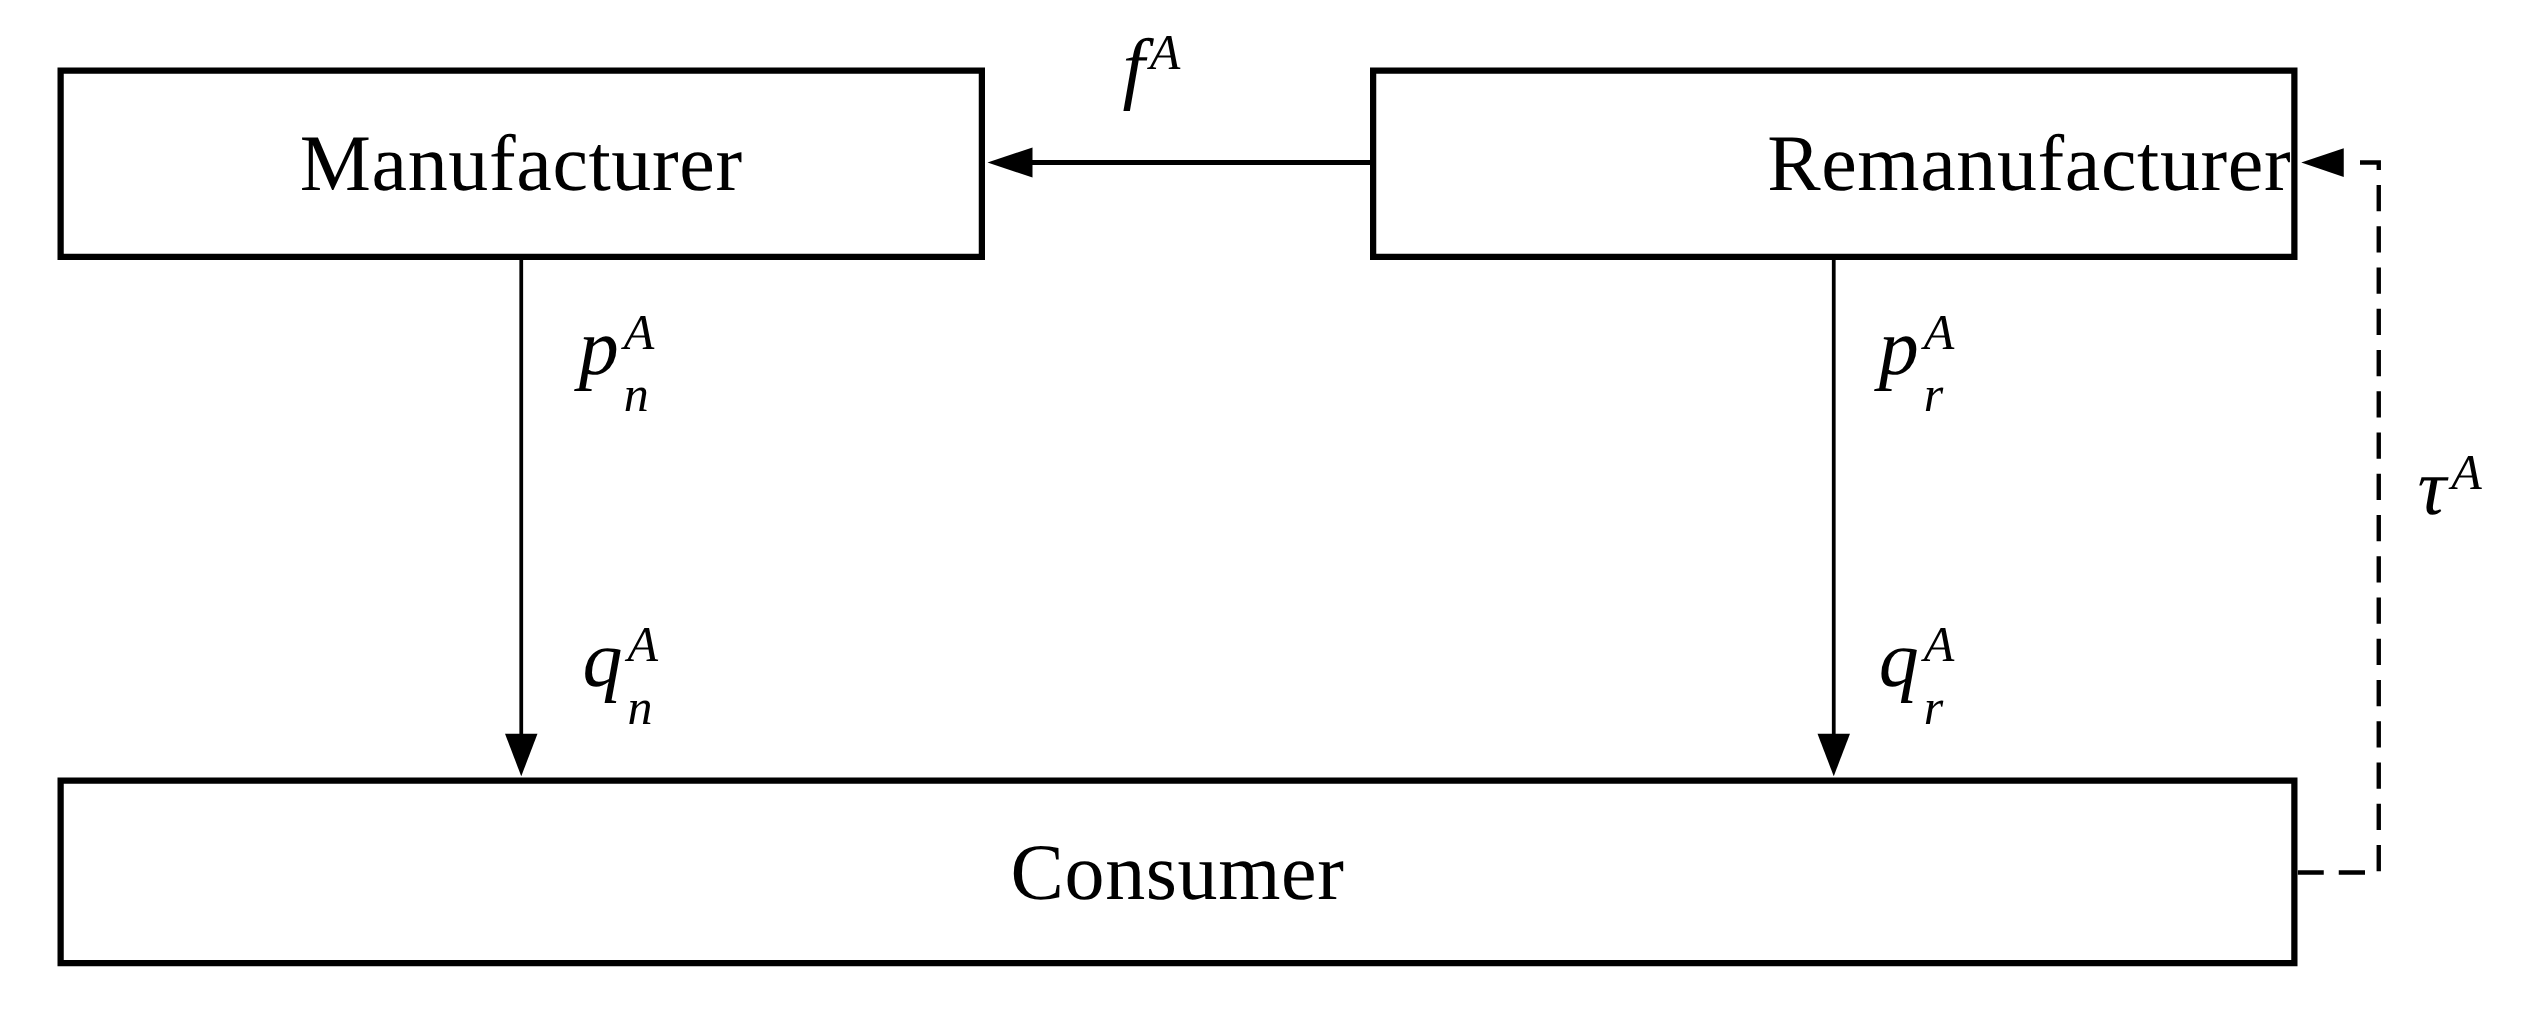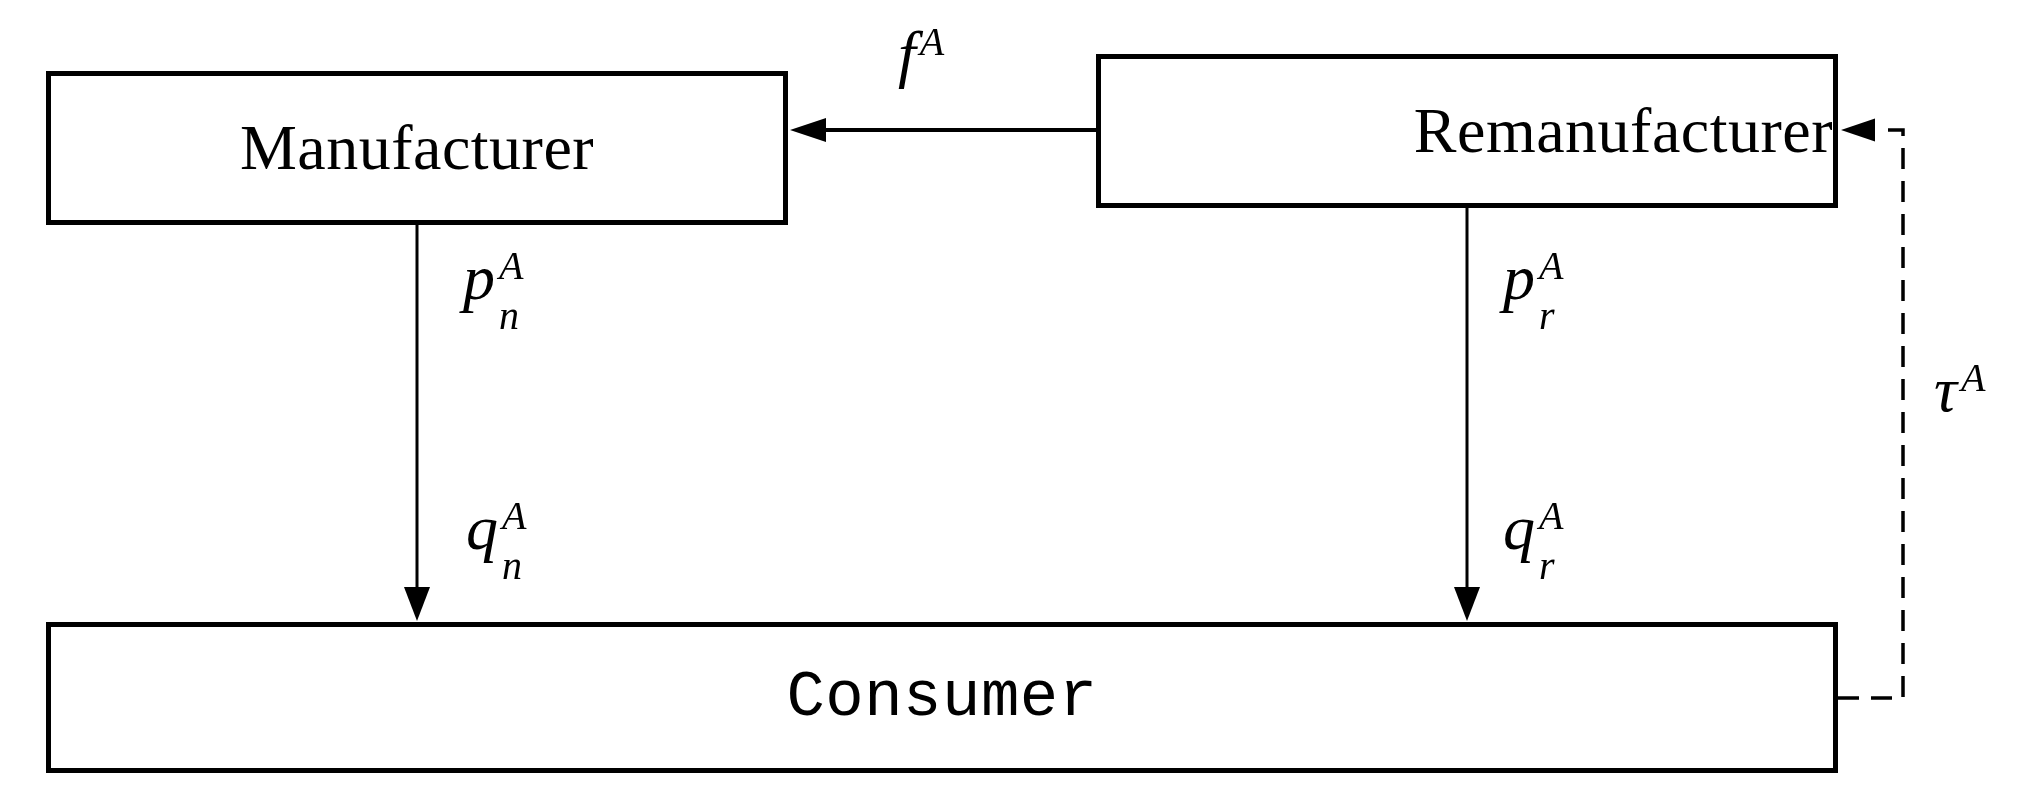--- a/index.html
+++ b/index.html
@@ -26,7 +26,7 @@
     letter-spacing: 0.5px;
     white-space: nowrap;
   }
-  #node-manufacturer   { left: 46px;   top: 54px;  width: 742px;  height: 154px; margin-top: 17px; }
+  #node-manufacturer   { left: 46px;   top: 54px;  width: 742px;  height: 154px; }
   #node-remanufacturer { left: 1096px; top: 54px;  width: 742px;  height: 154px; justify-content: flex-end; }
   #node-consumer       { left: 46px;   top: 622px; width: 1792px; height: 151px; font-family: Liberation Mono, monospace; }
 

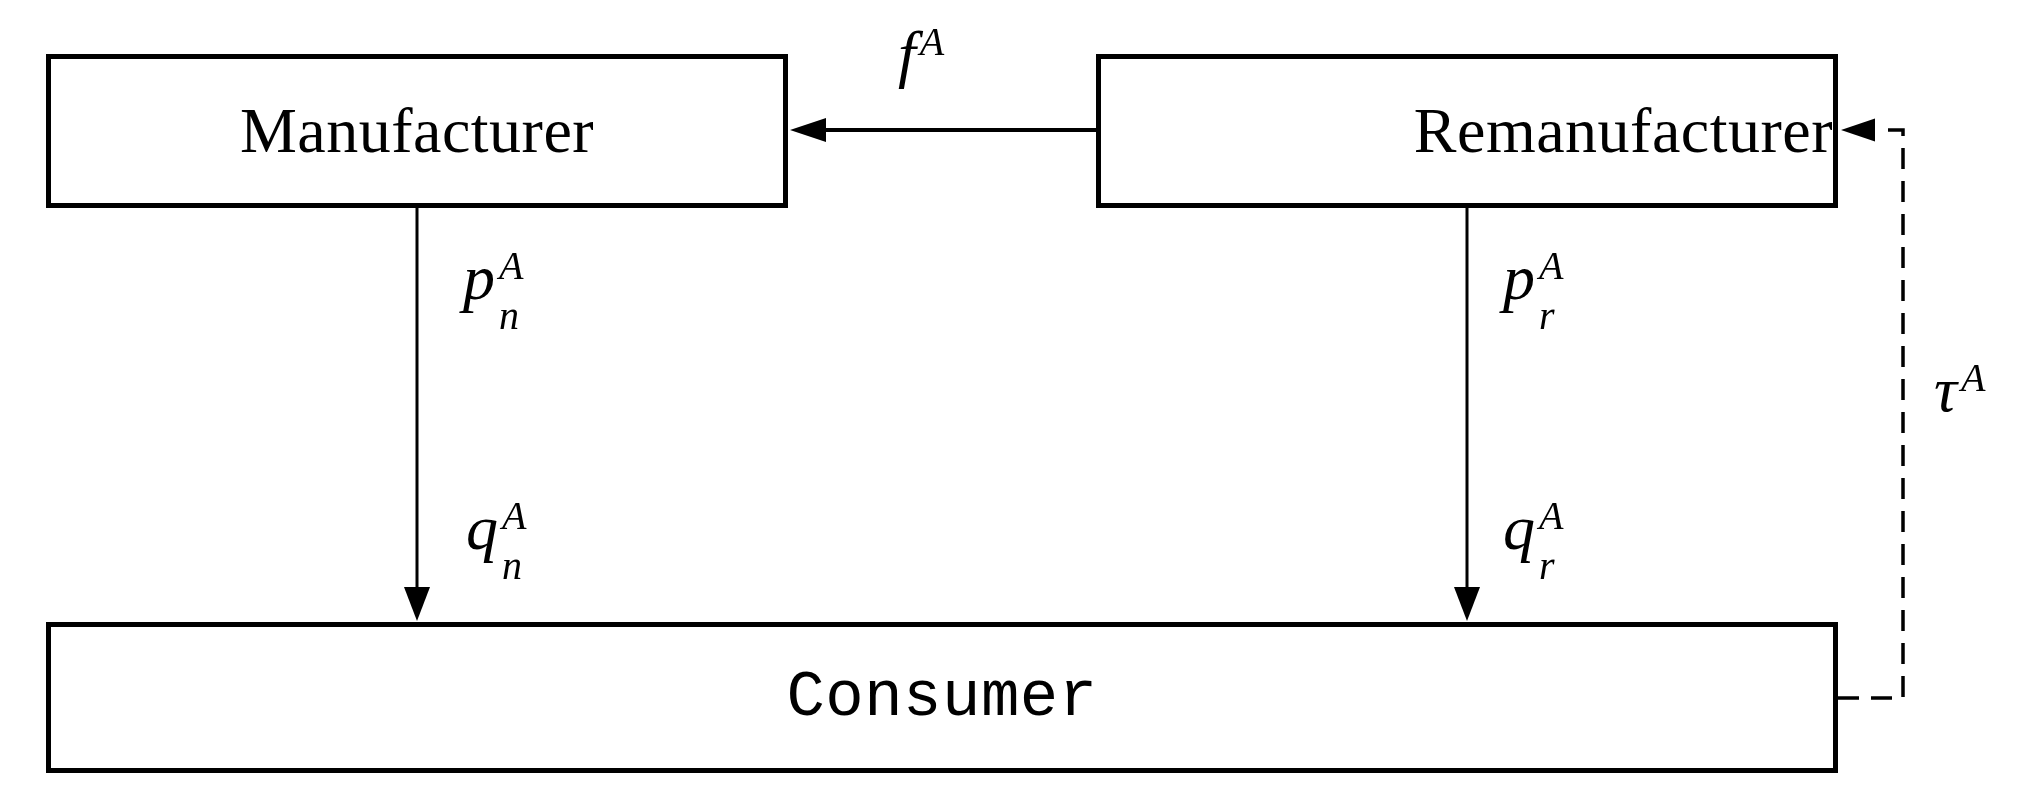--- a/index.html
+++ b/index.html
@@ -28,7 +28,7 @@
   }
   #node-manufacturer   { left: 46px;   top: 54px;  width: 742px;  height: 154px; }
   #node-remanufacturer { left: 1096px; top: 54px;  width: 742px;  height: 154px; justify-content: flex-end; }
-  #node-consumer       { left: 46px;   top: 622px; width: 1792px; height: 151px; font-family: Liberation Mono, monospace; }
+  #node-consumer       { left: 46px;   top: 622px; width: 1792px; height: 151px; }
 
   #arrows-layer {
     position: absolute;

